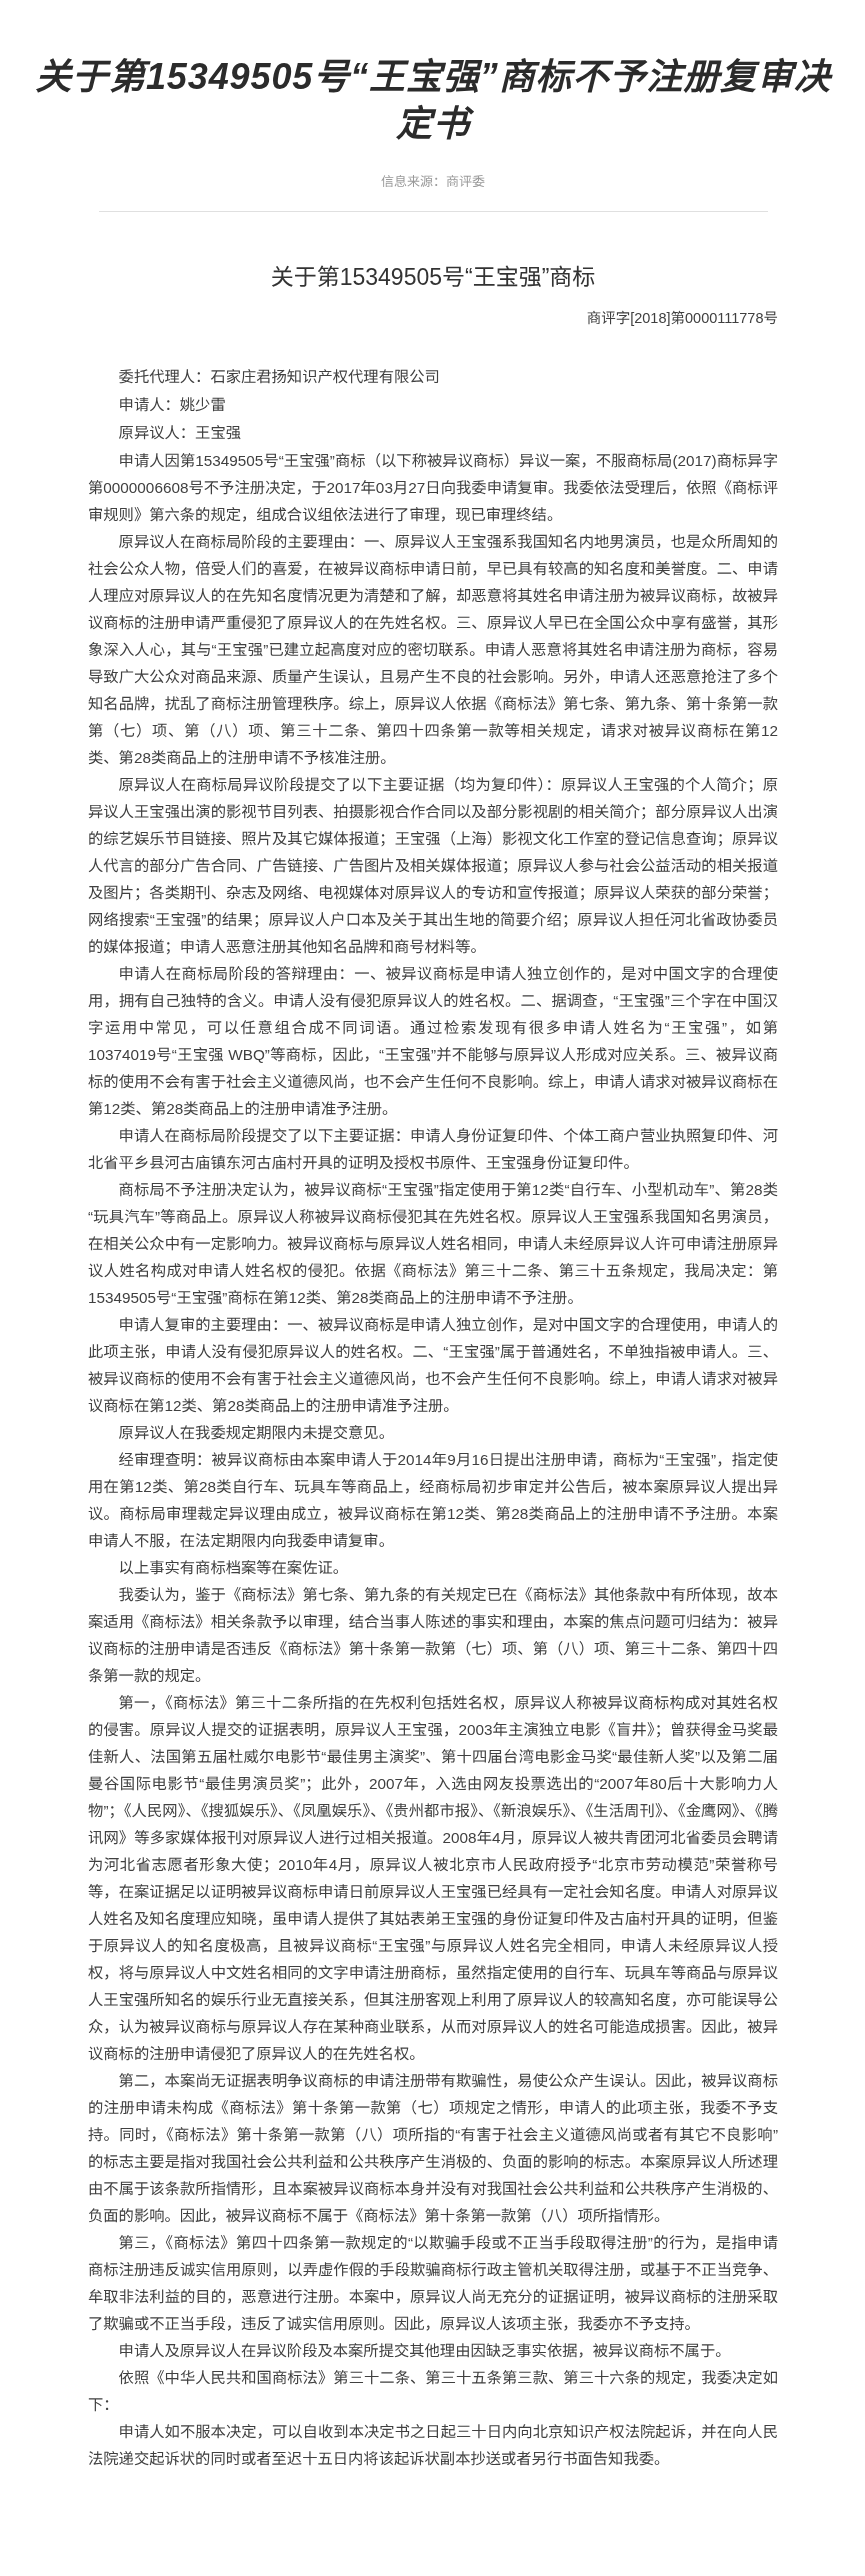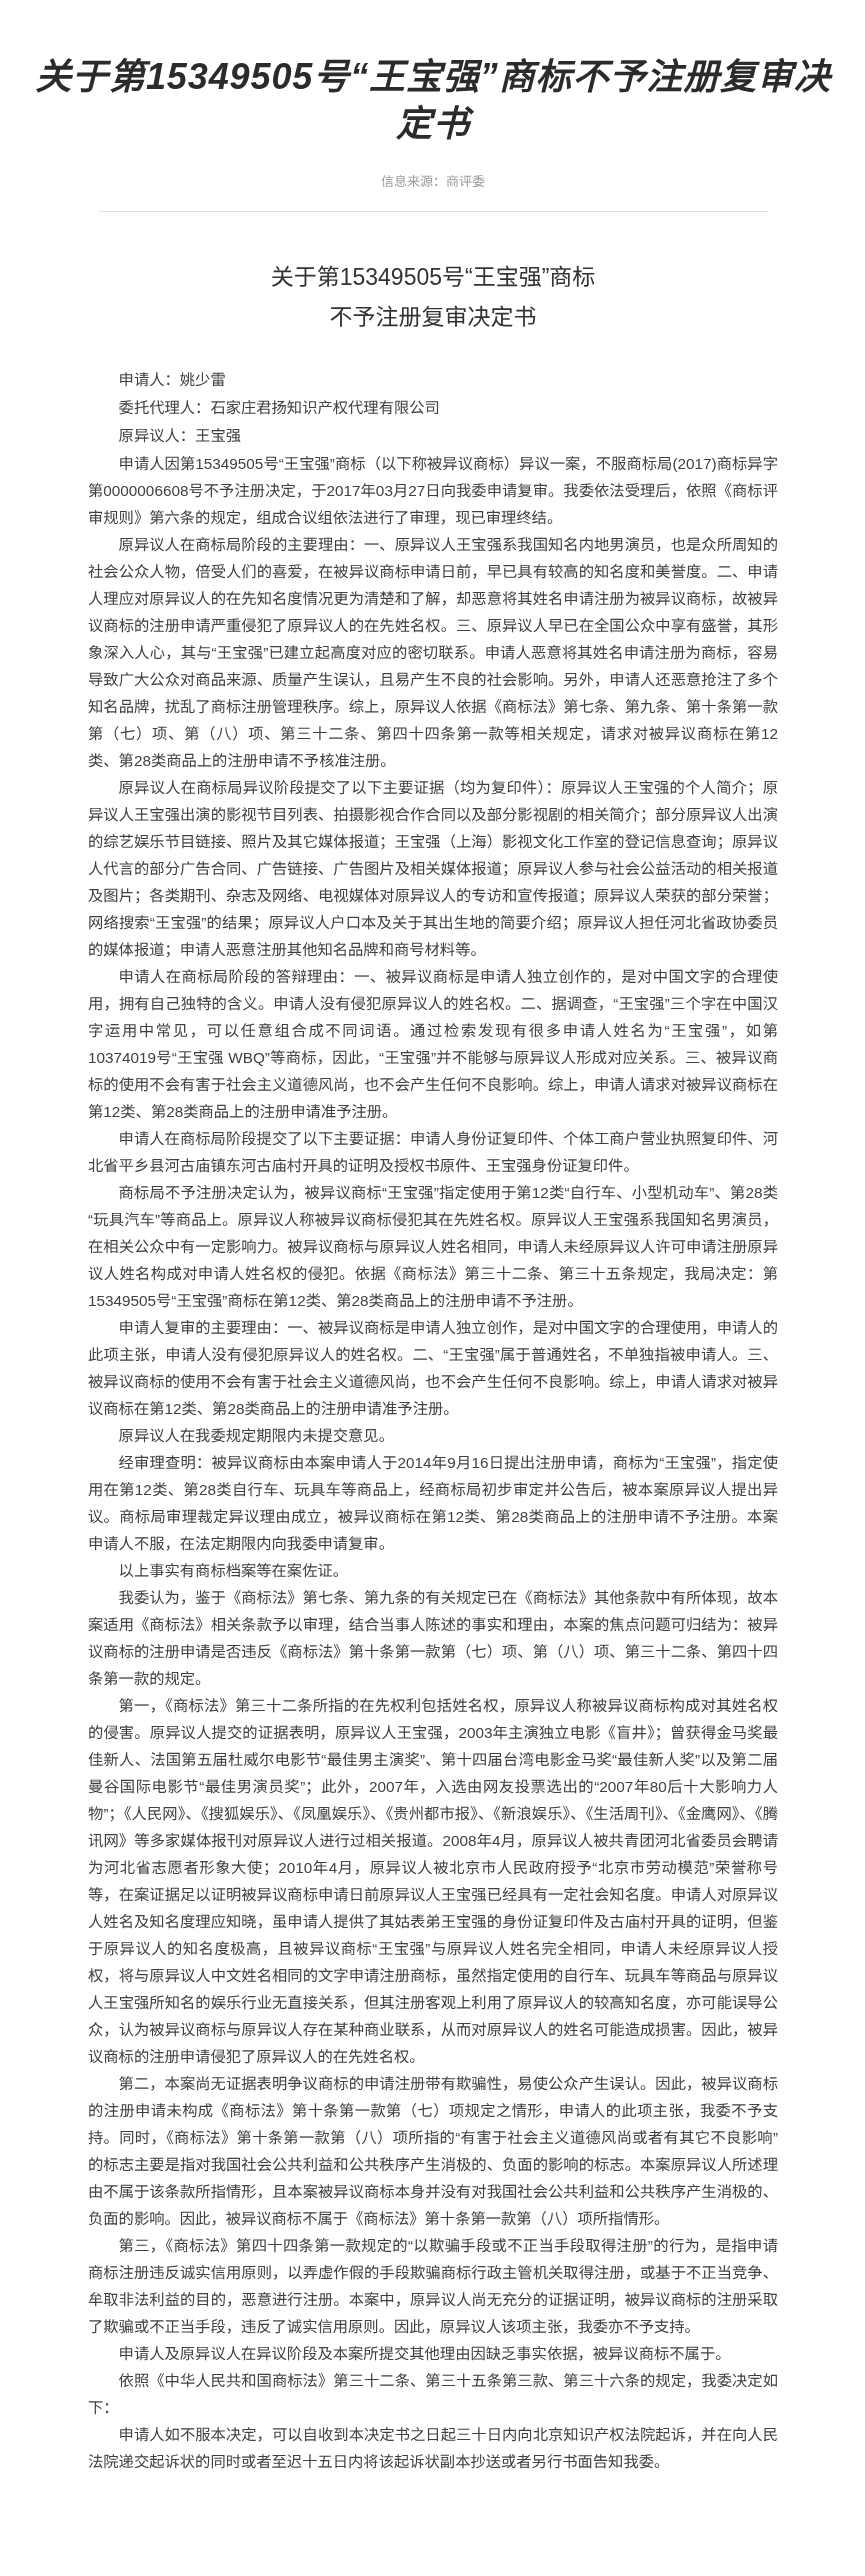--- a/index.html
+++ b/index.html
@@ -96,7 +96,6 @@
 <main class="doc">
 
   <div class="doc-heading">关于第15349505号“王宝强”商标</div>
-  <div class="doc-heading second">不予注册复审决定书</div>
 
 
   <div class="parties">

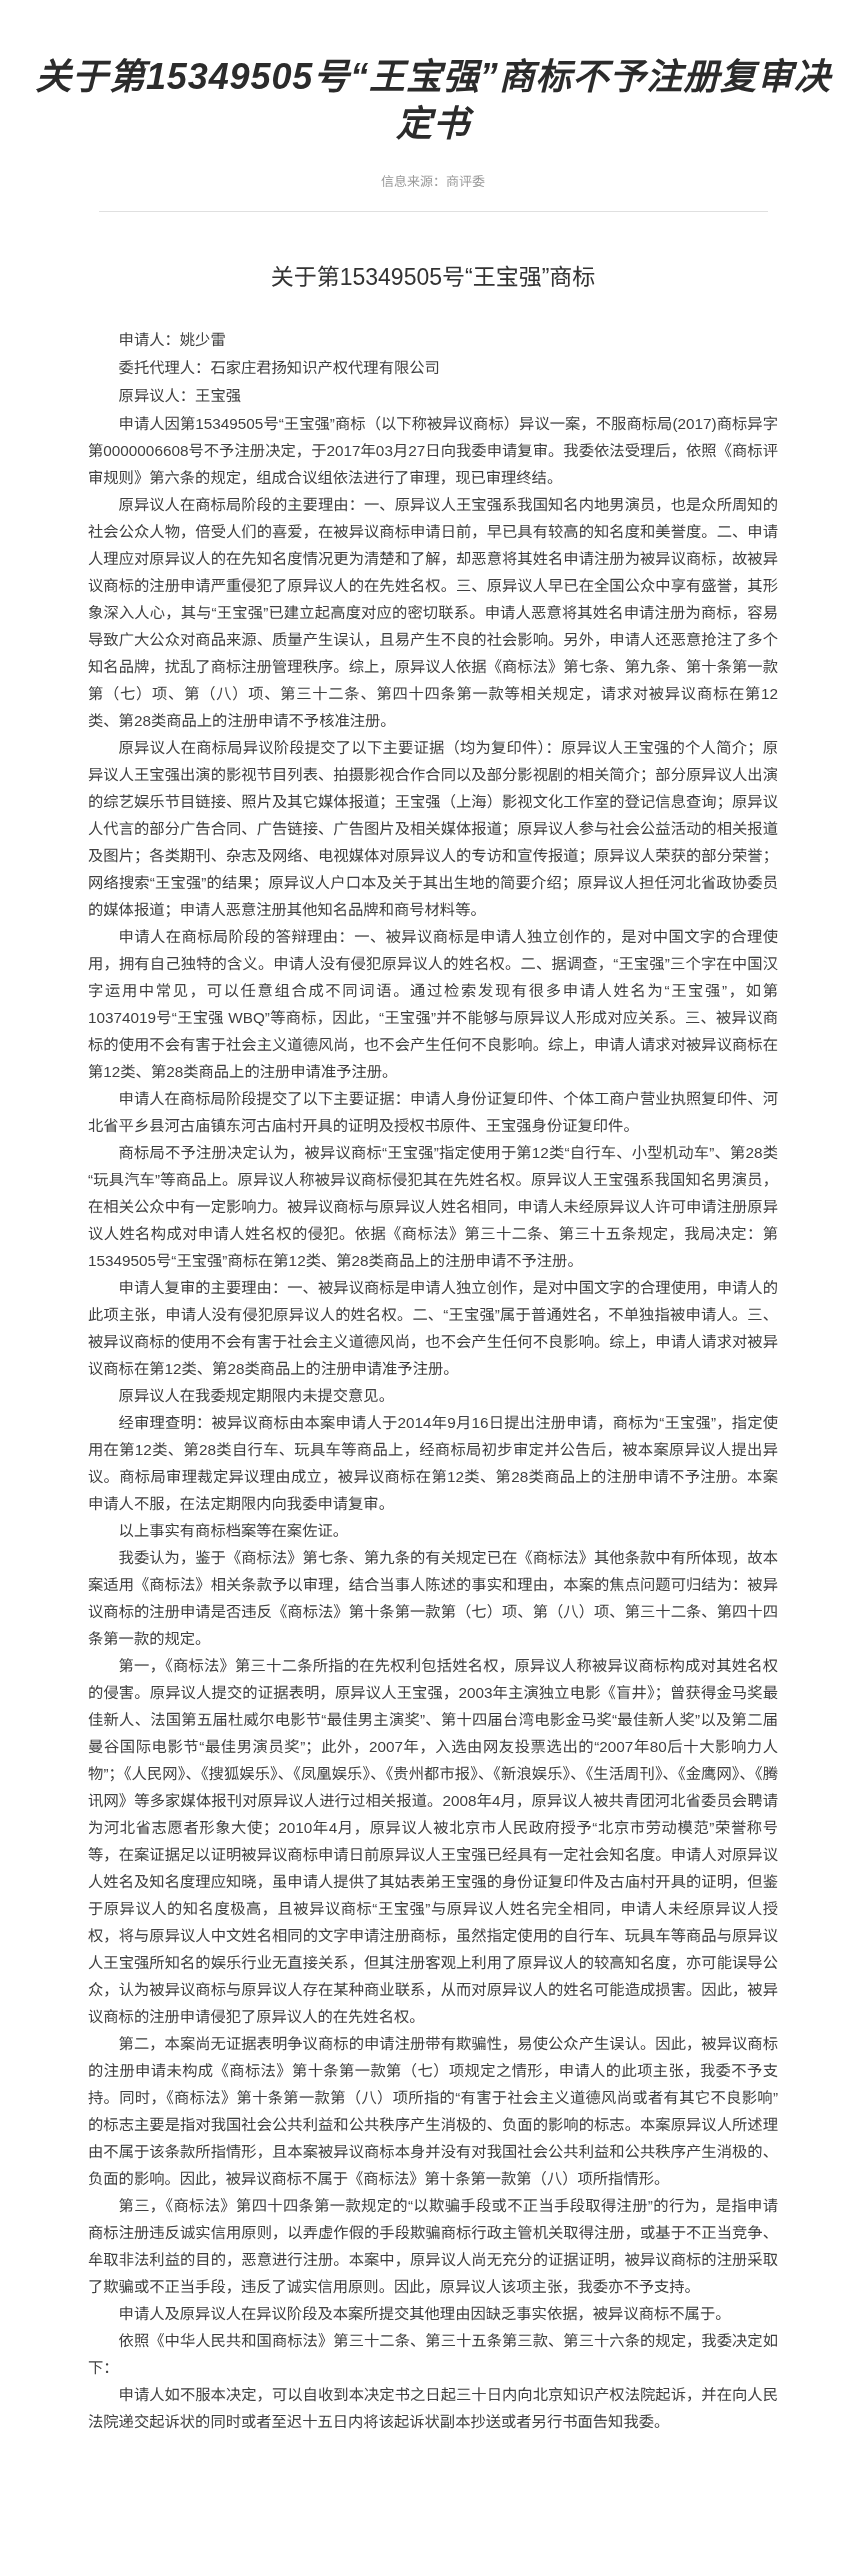--- a/index.html
+++ b/index.html
@@ -97,6 +97,7 @@
 
   <div class="doc-heading">关于第15349505号“王宝强”商标</div>
 
+  <div class="doc-number">商评字[2018]第0000111778号</div>
 
   <div class="parties">
     <div class="party-line">申请人：姚少雷</div>

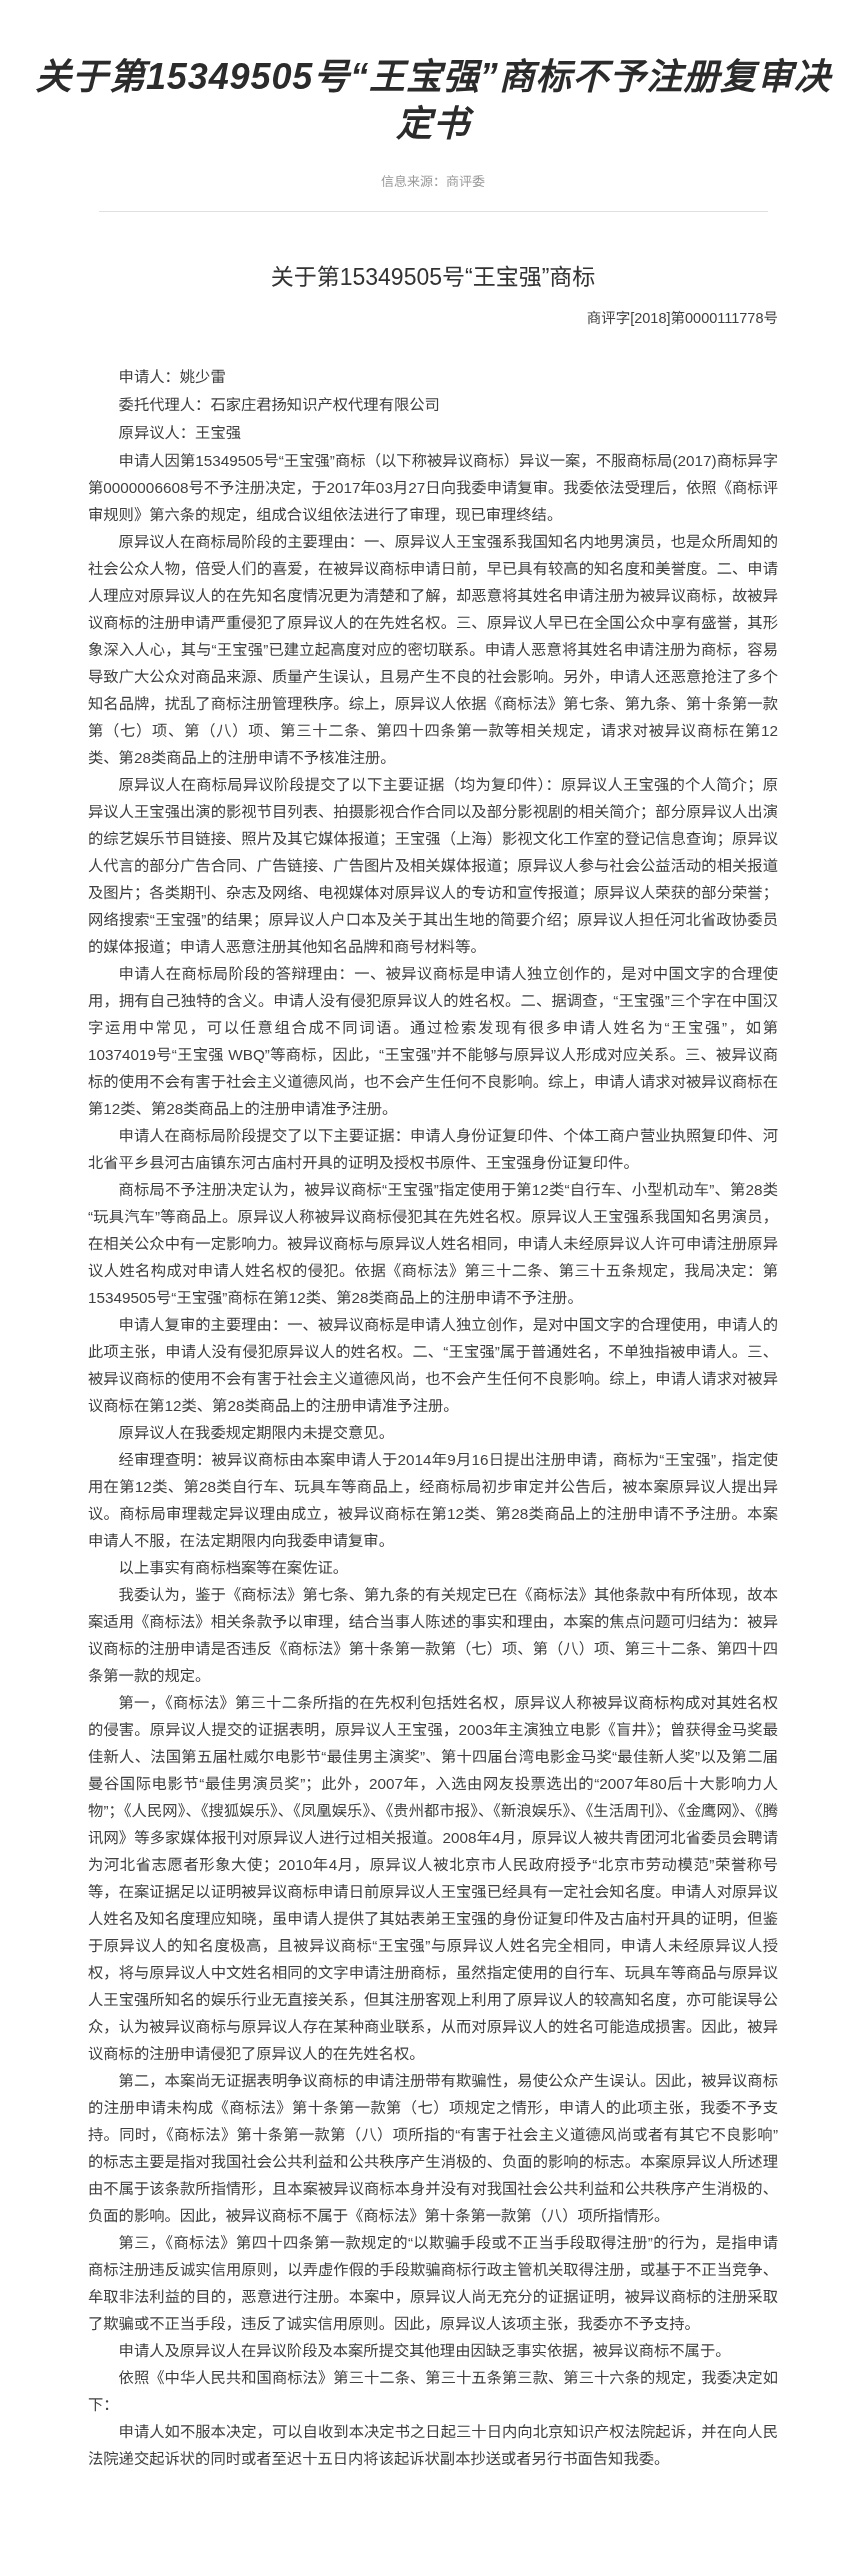--- a/index.html
+++ b/index.html
@@ -100,8 +100,8 @@
   <div class="doc-number">商评字[2018]第0000111778号</div>
 
   <div class="parties">
+    <div class="party-line">委托代理人：石家庄君扬知识产权代理有限公司</div>
     <div class="party-line">申请人：姚少雷</div>
-    <div class="party-line">委托代理人：石家庄君扬知识产权代理有限公司</div>
     <div class="party-line">原异议人：王宝强</div>
   </div>
 

